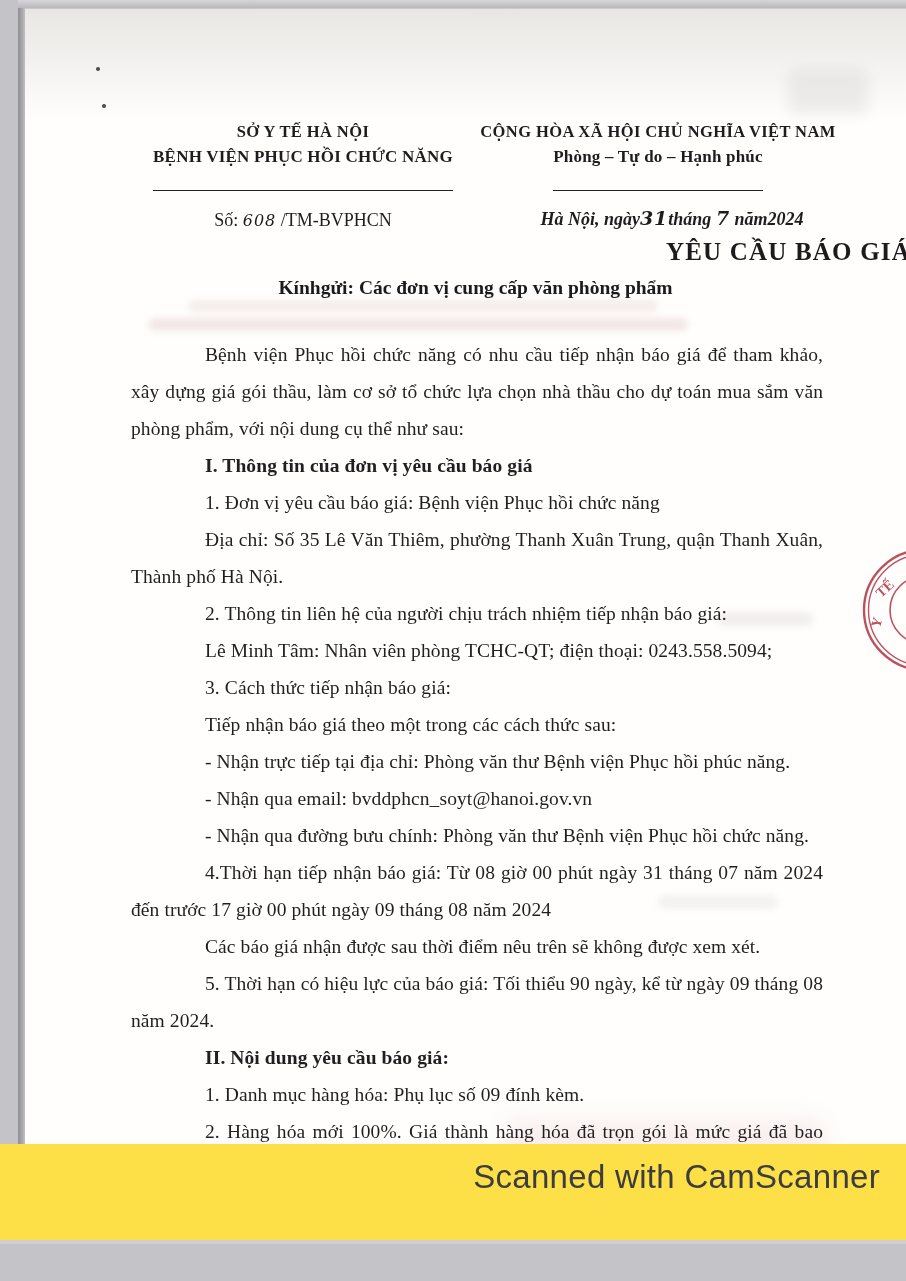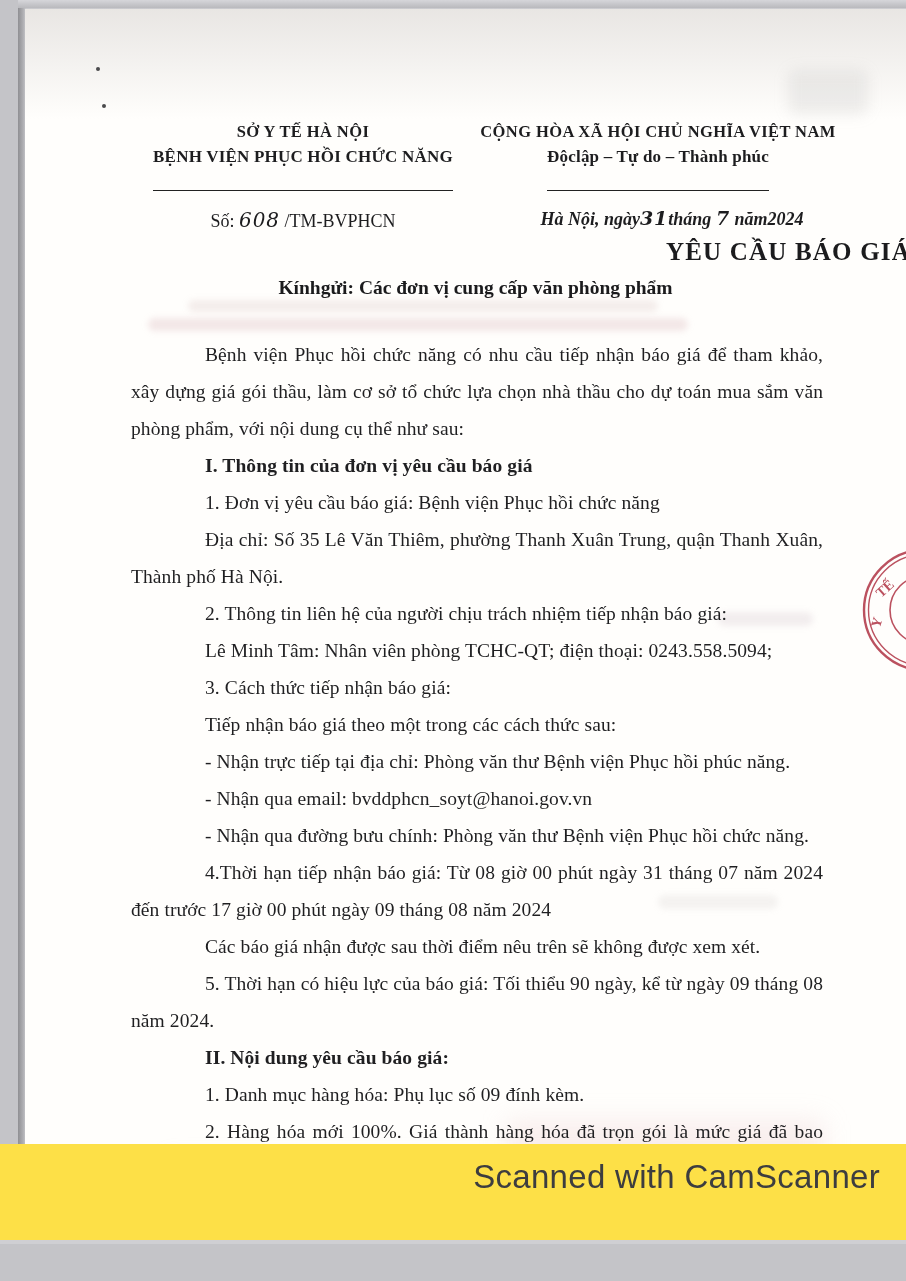--- a/index.html
+++ b/index.html
@@ -80,7 +80,7 @@
 
     <div class="hdr-right">
       <div class="hdr-line1">CỘNG HÒA XÃ HỘI CHỦ NGHĨA VIỆT NAM</div>
-      <div class="hdr-line2"><span class="u">Độclập – Tự do – Thành phúc</span></div>
+      <div class="hdr-line2"><span class="u">Phòng – Tự do – Hạnh phúc</span></div>
       <div class="date-line">
         <span>Hà Nội, ngày</span><span class="hand">31</span><span>tháng</span>&nbsp;<span class="hand">7</span>&nbsp;<span>năm2024</span>
       </div>

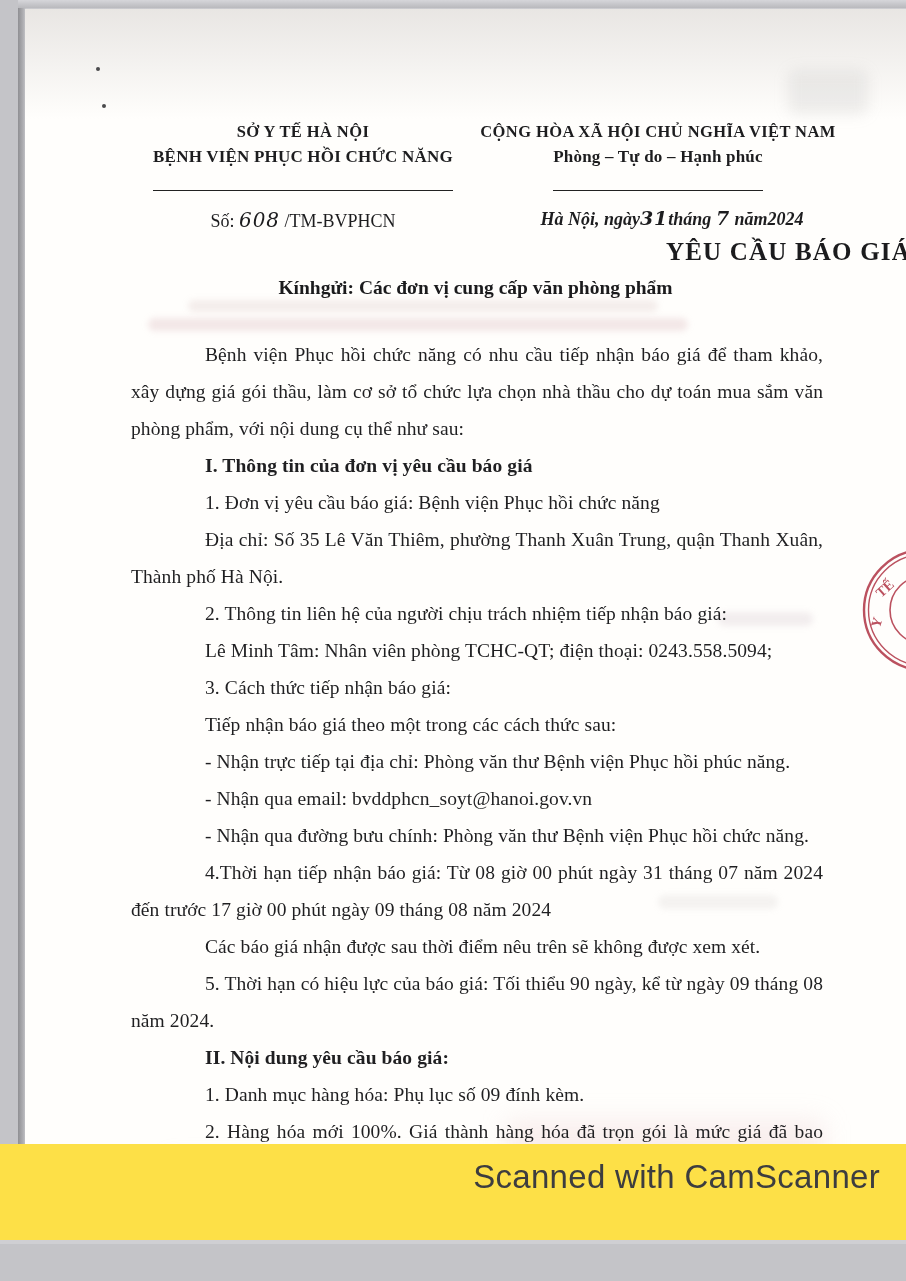--- a/index.html
+++ b/index.html
@@ -31,7 +31,7 @@
   .hdr-line2{font-size:17px;font-weight:bold;letter-spacing:.2px;line-height:26px;}
   .u{display:inline-block;border-bottom:1.6px solid #222;padding-bottom:20px;}
   .num-line{margin-top:17px;font-size:18px;line-height:24px;}
-  .hand{font-family:"DejaVu Serif",serif;font-style:italic;font-size:20px;letter-spacing:1px;}
+  .hand{font-family:"DejaVu Serif",serif;font-style:italic;font-size:16px;letter-spacing:1px;}
   .date-line{margin-top:15px;font-size:18px;font-style:italic;font-weight:600;line-height:24px;position:relative;left:14px;}
   .date-line .hand{font-size:19px;}
 

